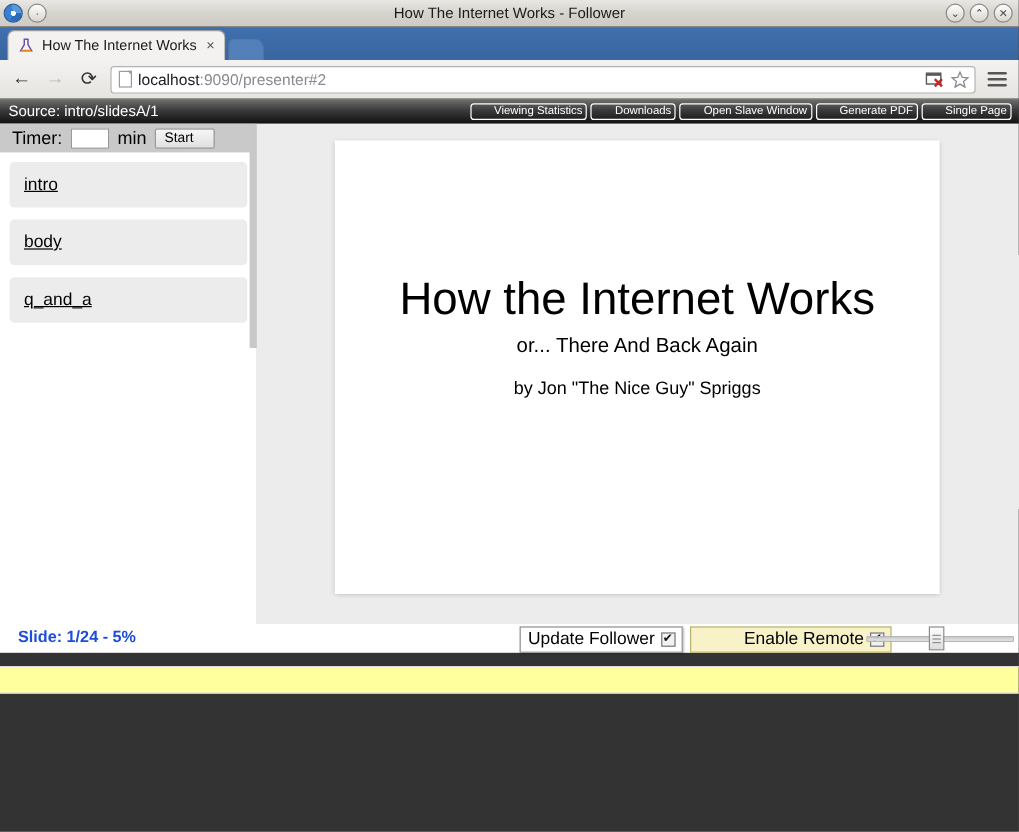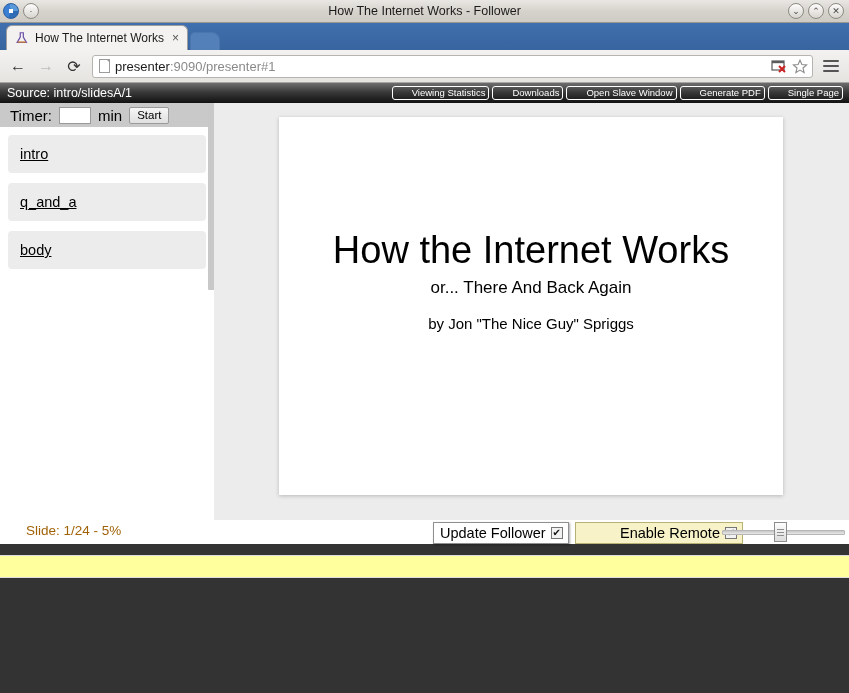--- a/index.html
+++ b/index.html
@@ -431,7 +431,7 @@
   <div class="nav-btn">⟳</div>
   <div class="omnibox">
     <span class="page-icon"></span>
-    <span class="omnibox-url"><b>presenter</b><span>:9090/presenter#1</span></span>
+    <span class="omnibox-url"><b>localhost</b><span>:9090/presenter#1</span></span>
     <svg width="16" height="15" viewBox="0 0 16 15">
       <rect x="1" y="2" width="12" height="9" fill="#ffffff" stroke="#5a5a5a" stroke-width="1.2"></rect>
       <rect x="1" y="2" width="12" height="2.2" fill="#5a5a5a"></rect>

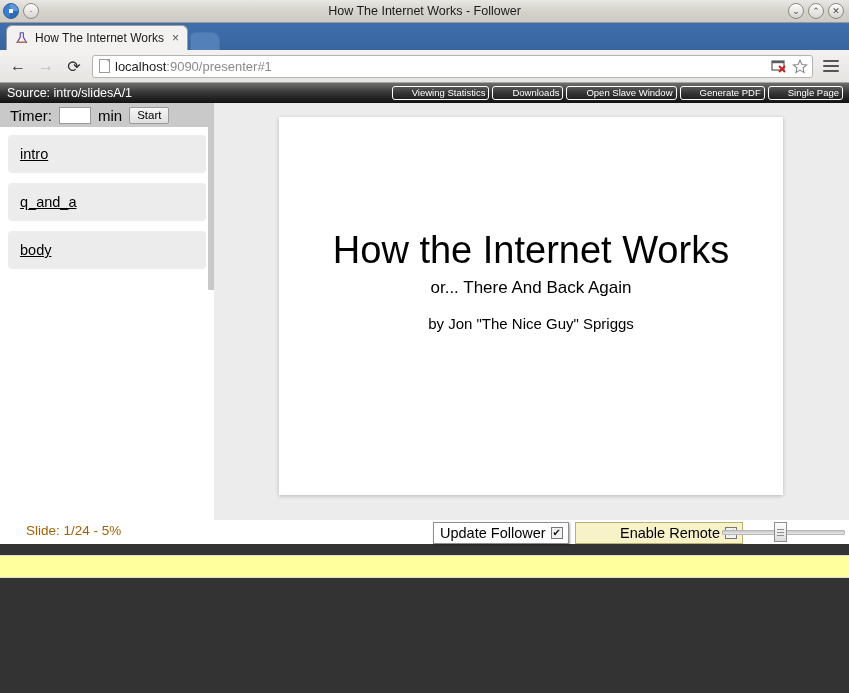--- a/index.html
+++ b/index.html
@@ -431,7 +431,7 @@
   <div class="nav-btn">⟳</div>
   <div class="omnibox">
     <span class="page-icon"></span>
-    <span class="omnibox-url"><b>localhost</b><span>:9090/presenter#1</span></span>
+    <span class="omnibox-url"><b>localhost</b><span>:9090/presenter#2</span></span>
     <svg width="16" height="15" viewBox="0 0 16 15">
       <rect x="1" y="2" width="12" height="9" fill="#ffffff" stroke="#5a5a5a" stroke-width="1.2"></rect>
       <rect x="1" y="2" width="12" height="2.2" fill="#5a5a5a"></rect>

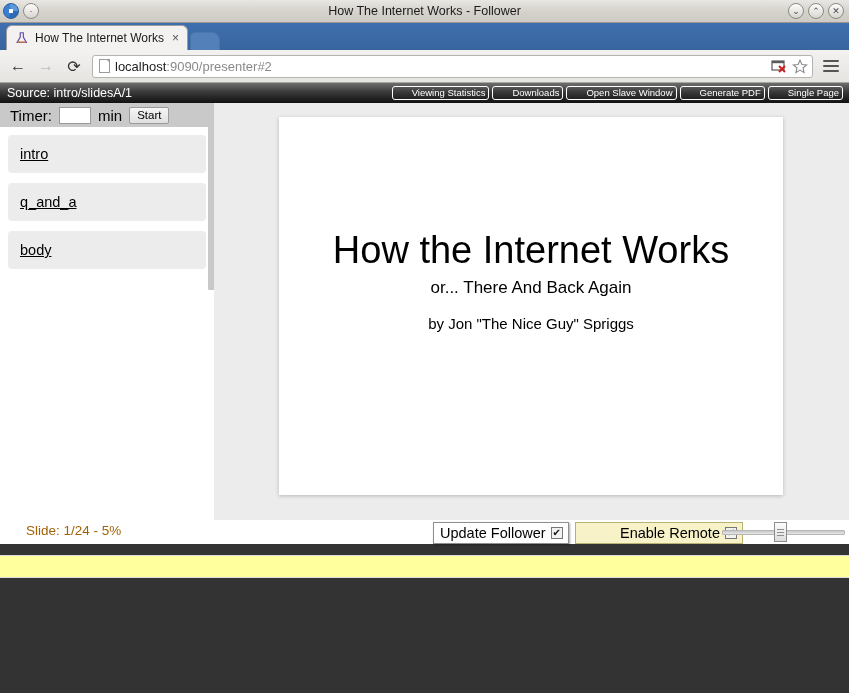--- a/index.html
+++ b/index.html
@@ -231,7 +231,7 @@
   .timer-unit { font-size: 15px; color: #000; }
   .timer-start {
     font-size: 11.5px;
-    padding: 1px 7px 2px 7px;
+    padding: 1px 17px 2px 7px;
     background: linear-gradient(to bottom, #f6f6f6, #e0e0e0);
     border: 1px solid #9b9b9b;
     border-radius: 2px;

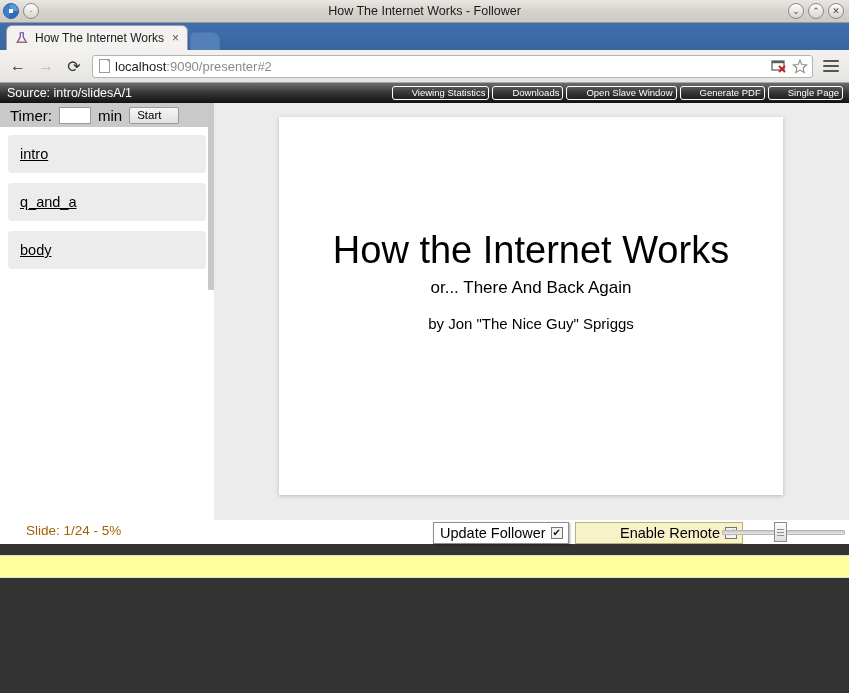--- a/index.html
+++ b/index.html
@@ -474,10 +474,10 @@
         <a href="#">intro</a>
       </div>
       <div class="nav-item">
-        <a href="#">q_and_a</a>
+        <a href="#">body</a>
       </div>
       <div class="nav-item">
-        <a href="#">body</a>
+        <a href="#">q_and_a</a>
       </div>
     </div>
 

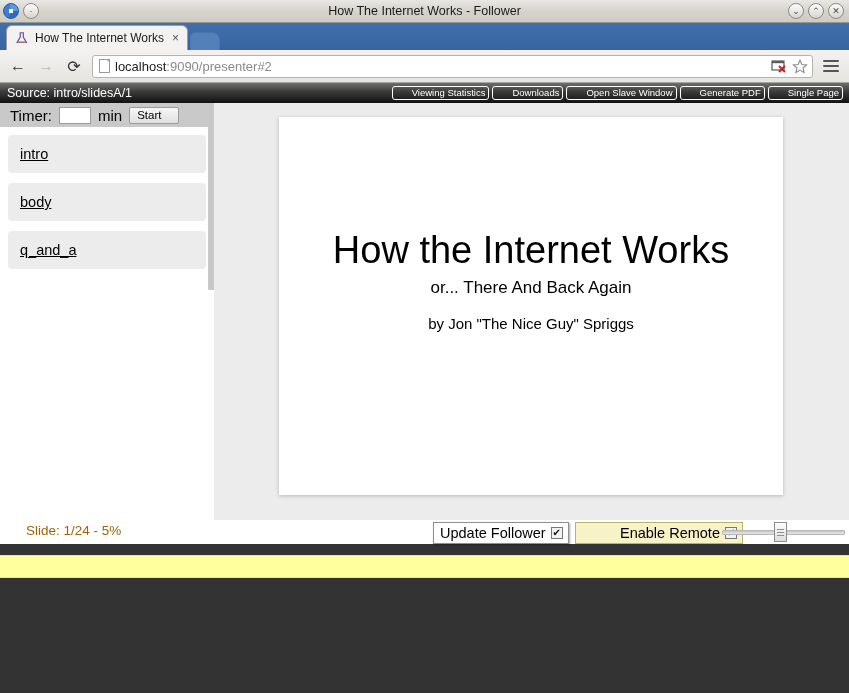--- a/index.html
+++ b/index.html
@@ -315,9 +315,10 @@
   }
   .slide-counter {
     position: absolute;
-    left: 26px; top: 3px;
+    left: 15px; top: 3px;
     font-size: 13.5px;
-    color: #a16207;
+    color: #1d4ed8;
+    font-weight: bold;
   }
   .statusbar .toggle {
     position: absolute;

